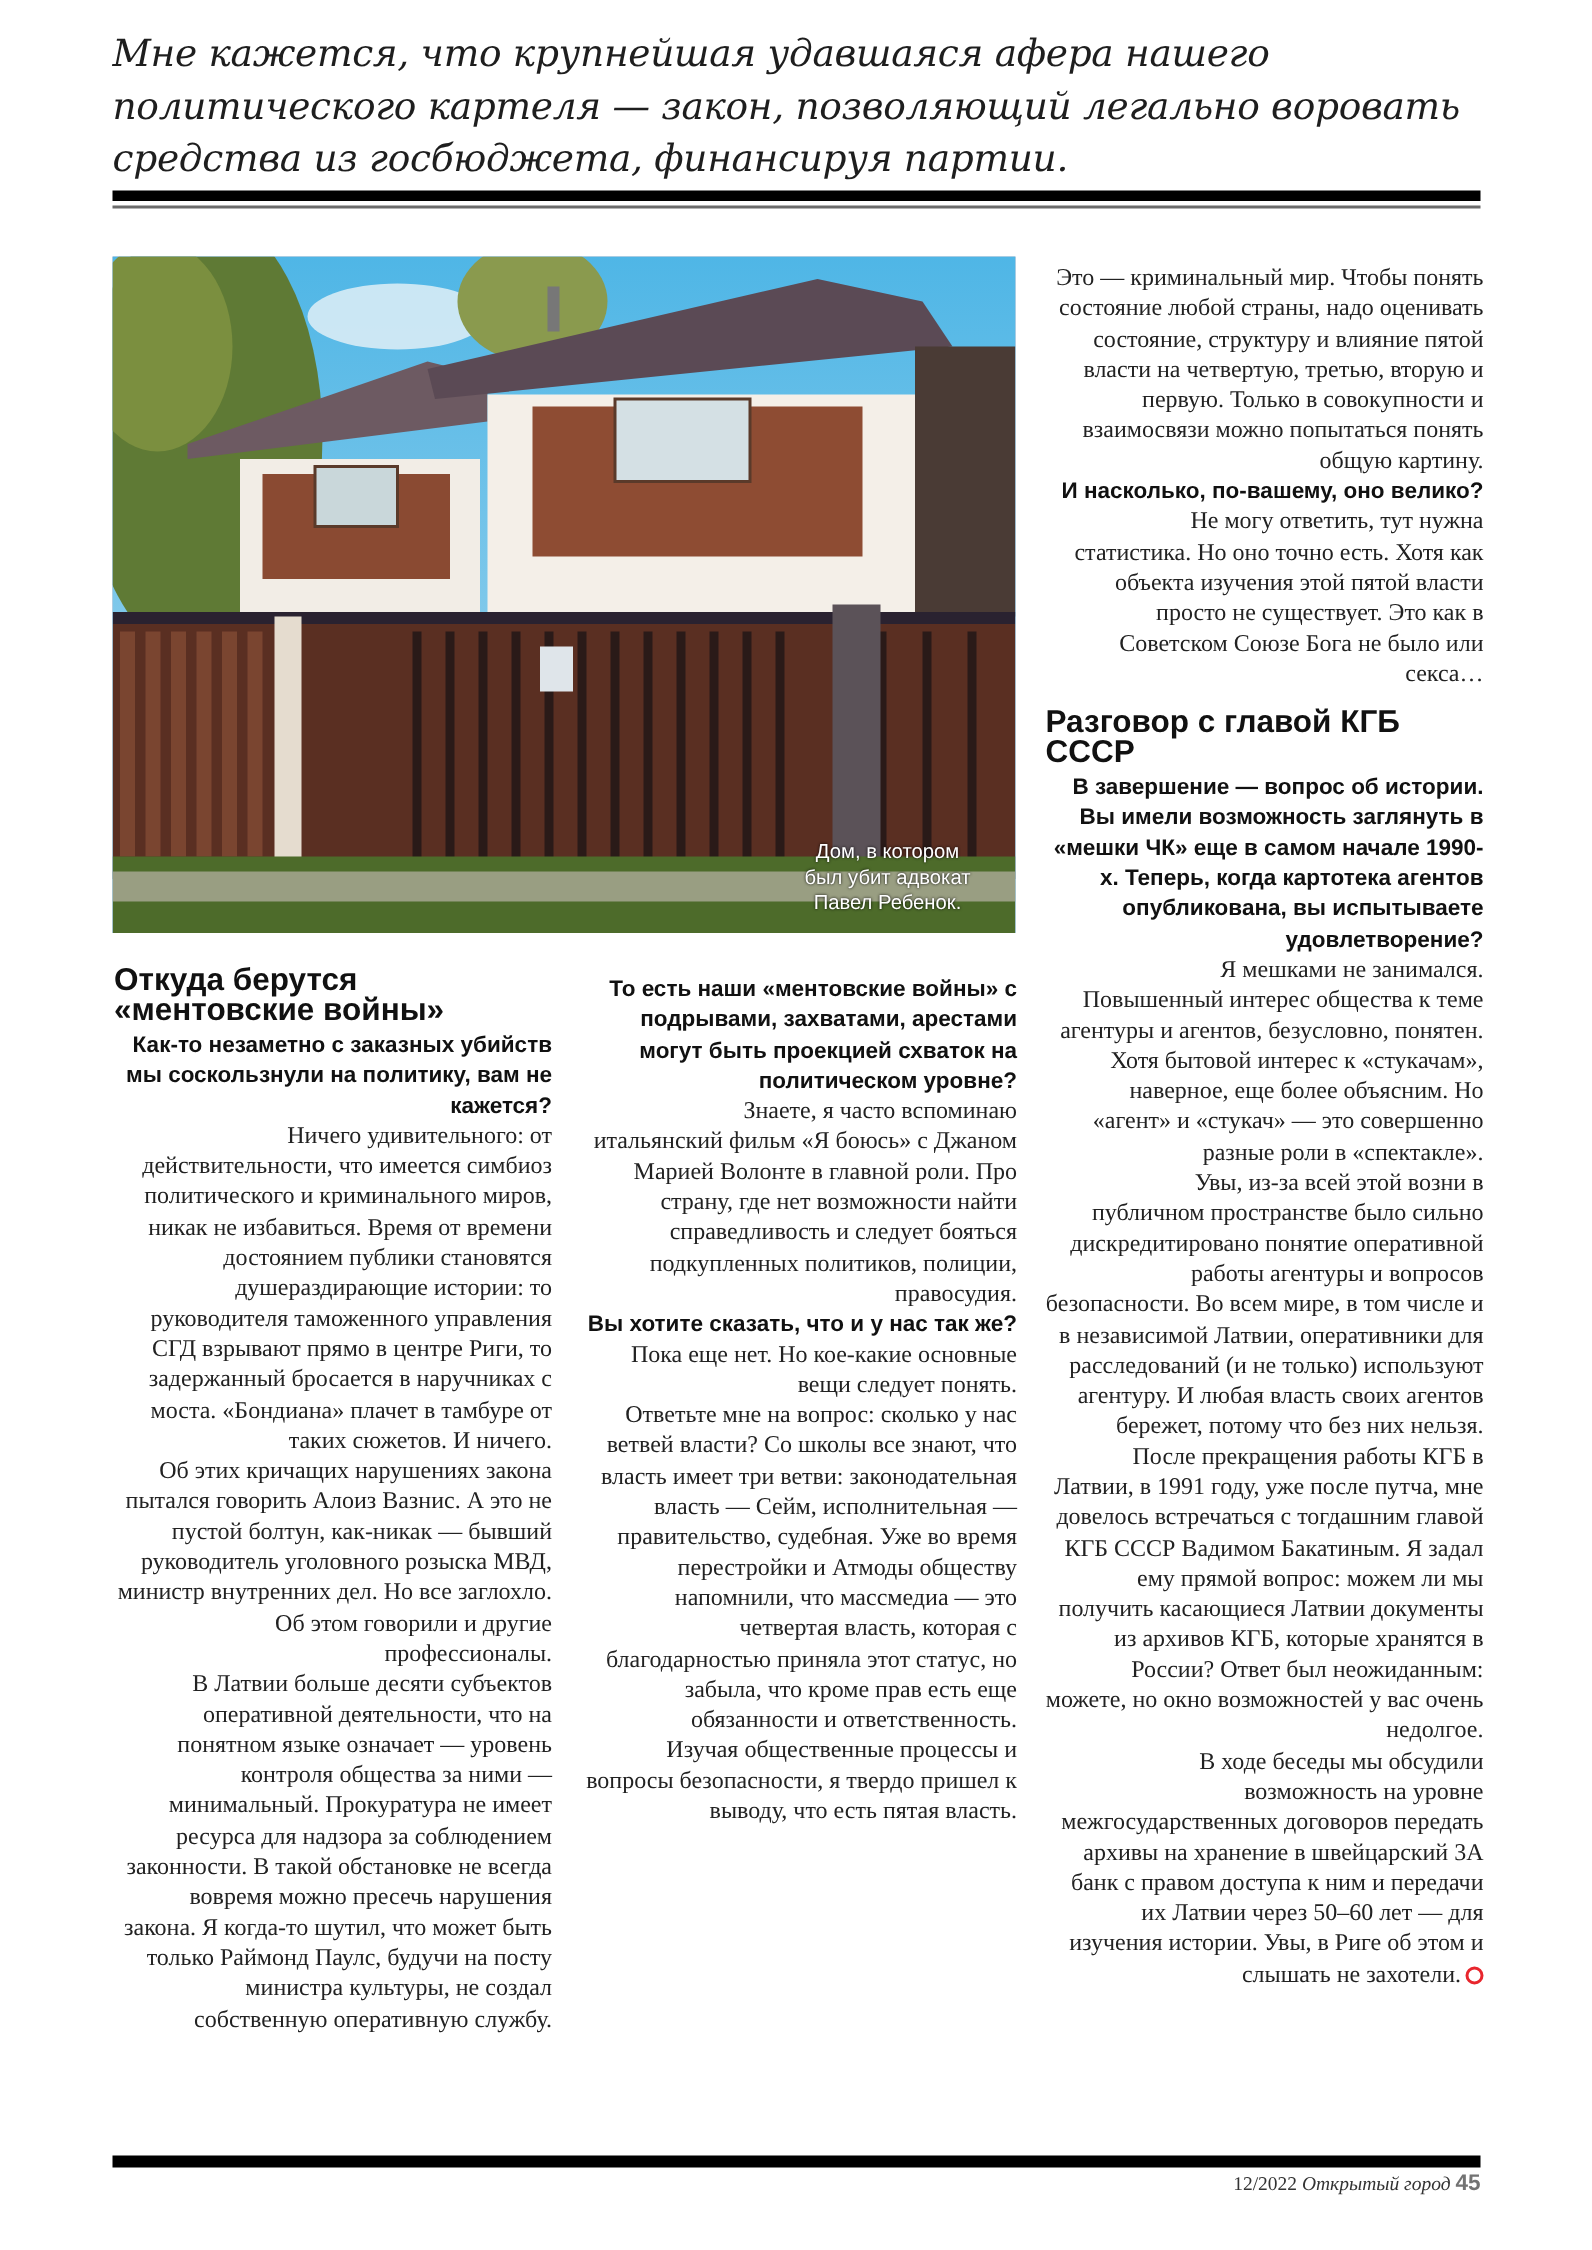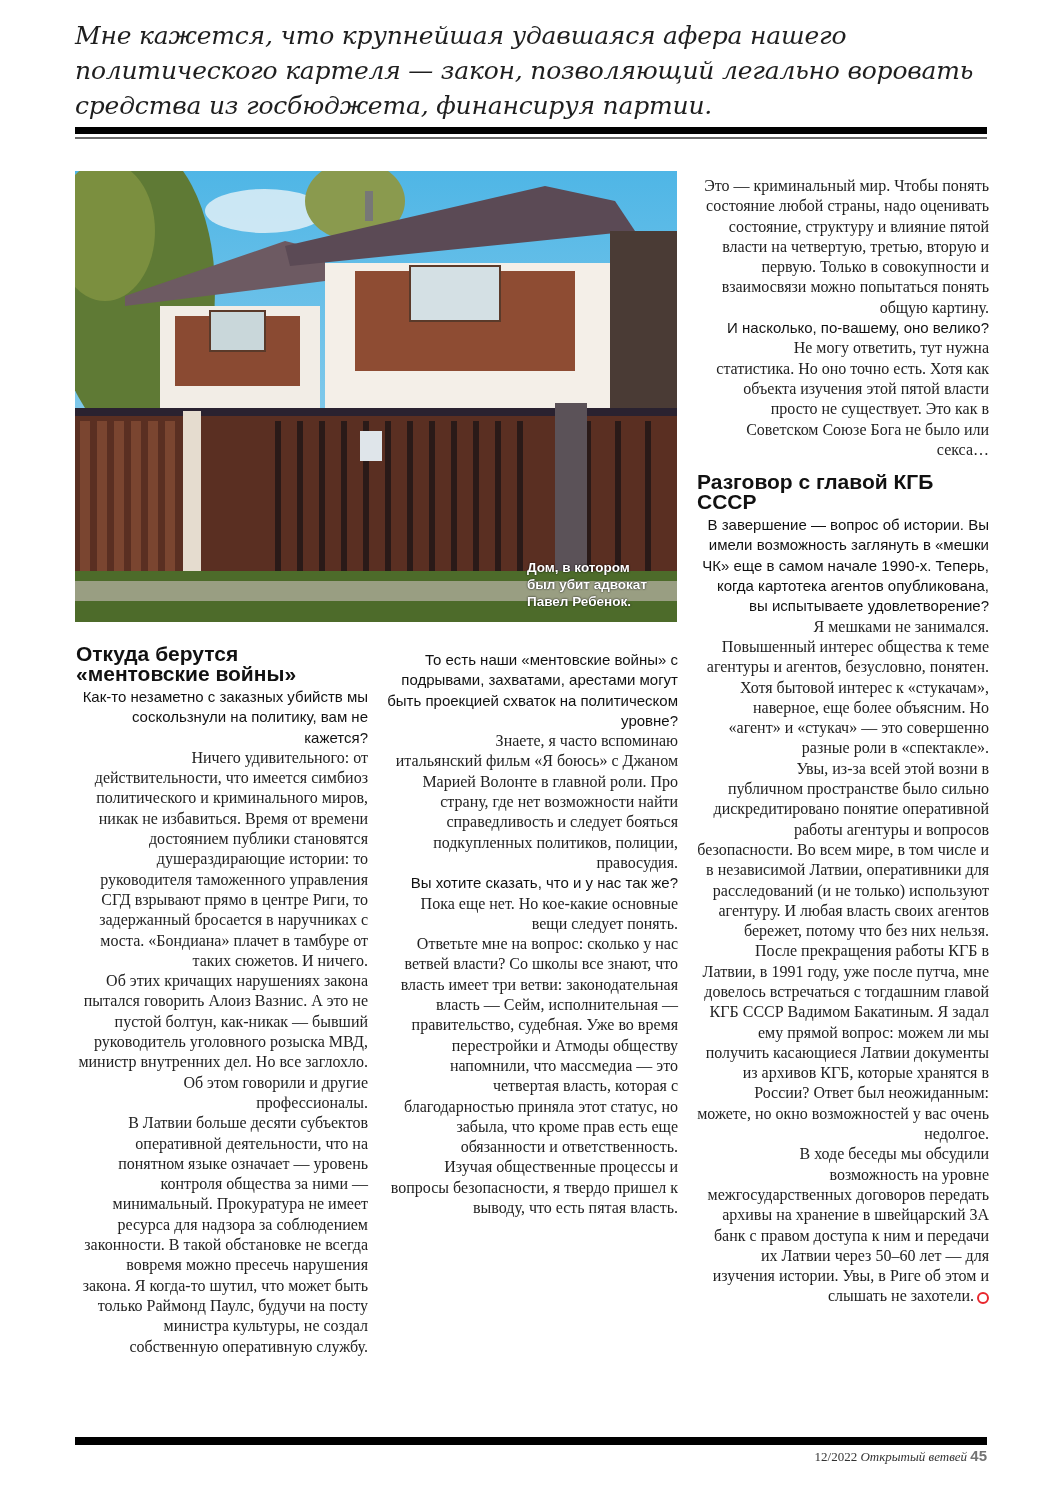--- a/index.html
+++ b/index.html
@@ -25,7 +25,7 @@
   }
   .col p { margin: 0; text-indent: 24px; text-align: right; }
   .col p.noindent { text-indent: 0; }
-  .col .q { font-family: "Liberation Sans", sans-serif; font-weight: normal; font-size: 15px; line-height: 20.3px; color: #111; margin: 0; text-indent: 0; }
+  .col .q { font-family: "Liberation Sans", sans-serif; font-weight: bold; font-size: 15px; line-height: 20.3px; color: #111; margin: 0; text-indent: 0; }
   .col h2 { font-family: "Liberation Sans", sans-serif; font-weight: 900; font-size: 21px; line-height: 20px; margin: 0 0 3px 0; color: #111; }
   .end-mark { display: inline-block; width: 8px; height: 8px; border: 2px solid #e8262d; border-radius: 50%; vertical-align: middle; margin-left: 3px; }
   .footer-bar { position: absolute; left: 75px; top: 1437px; width: 912px; height: 8px; background: #000; }

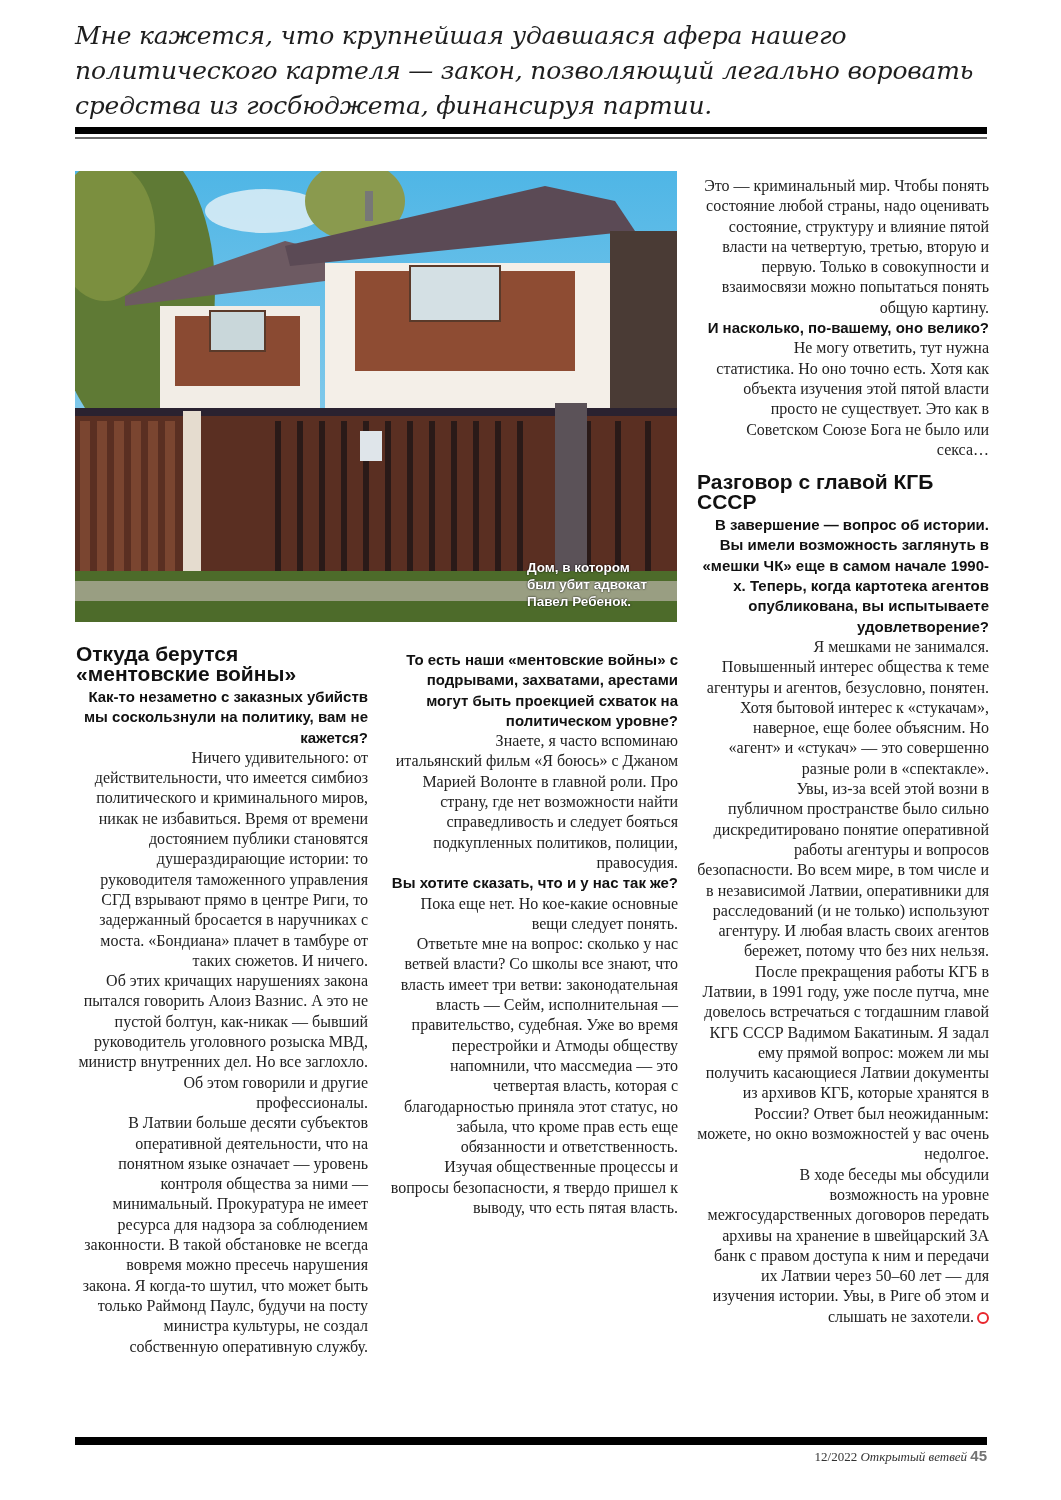--- a/index.html
+++ b/index.html
@@ -17,7 +17,7 @@
   }
   .caption {
     position: absolute; right: 30px; bottom: 12px; font-family: "Liberation Sans", sans-serif;
-    font-weight: bold; font-size: 13.5px; line-height: 17px; color: #fff; text-shadow: 0 0 2px #000;
+    font-weight: normal; font-size: 13.5px; line-height: 17px; color: #fff; text-shadow: 0 0 2px #000; text-align: center;
   }
   .col {
     position: absolute; width: 292px;

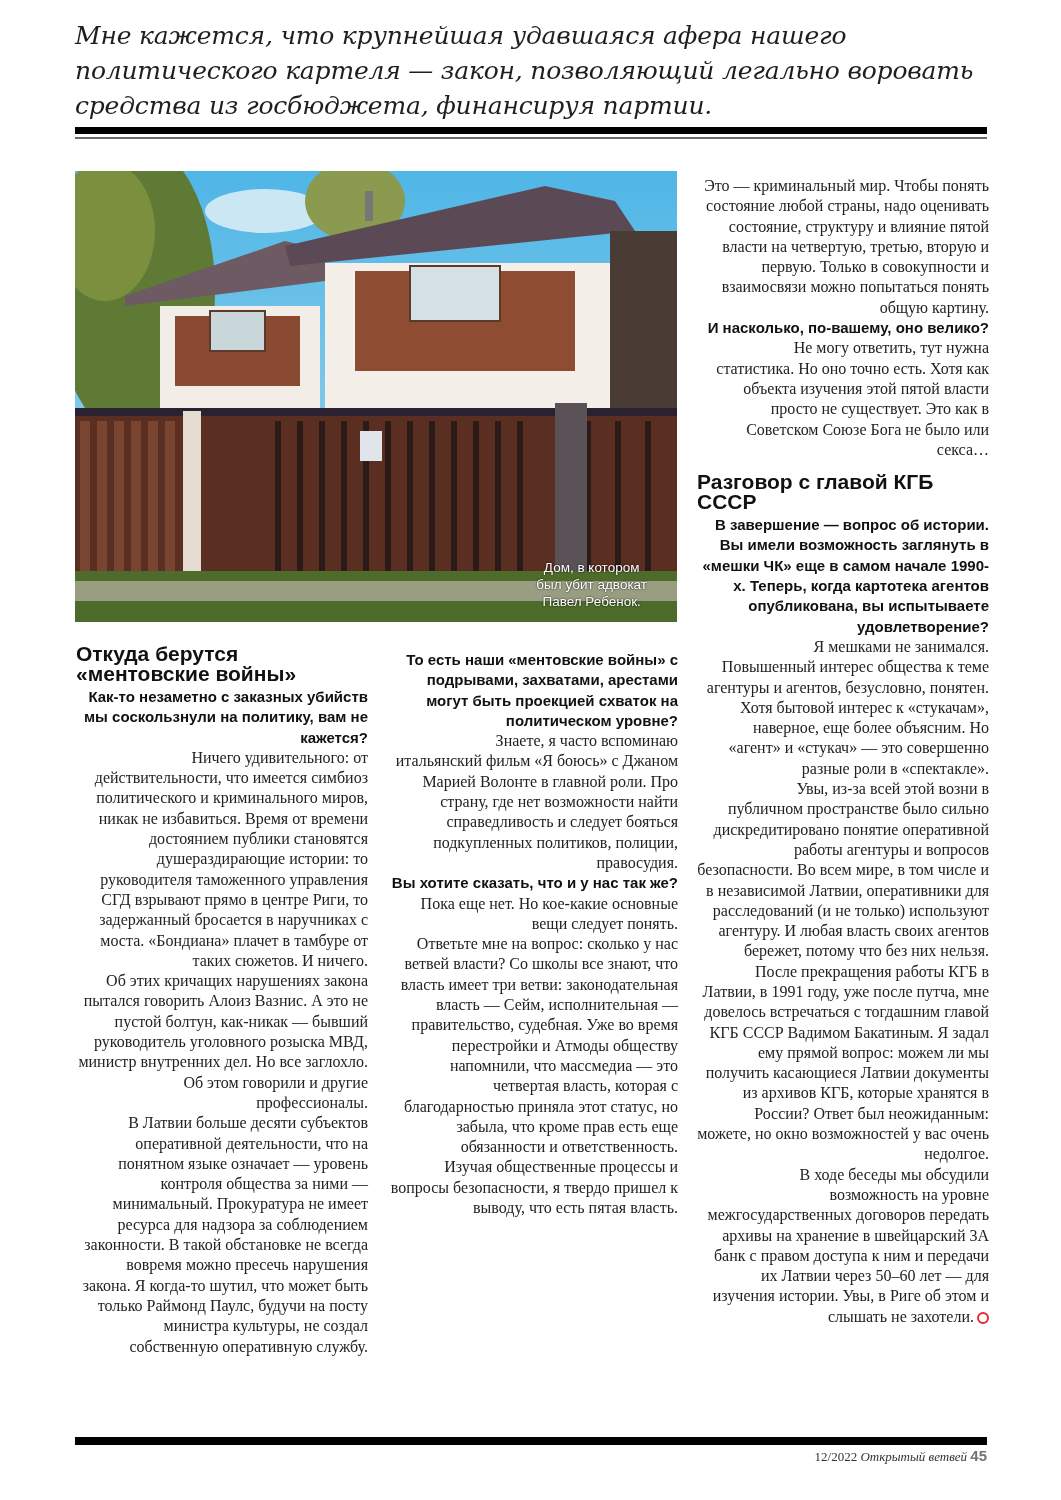--- a/index.html
+++ b/index.html
@@ -138,7 +138,7 @@
 <div class="footer-bar"></div>
 <div class="footer">
   <span>12/2022</span>
-  <span class="mag">Открытый ветвей</span>
+  <span class="mag">Открытый город</span>
   <span class="pg">45</span>
 </div>
 

